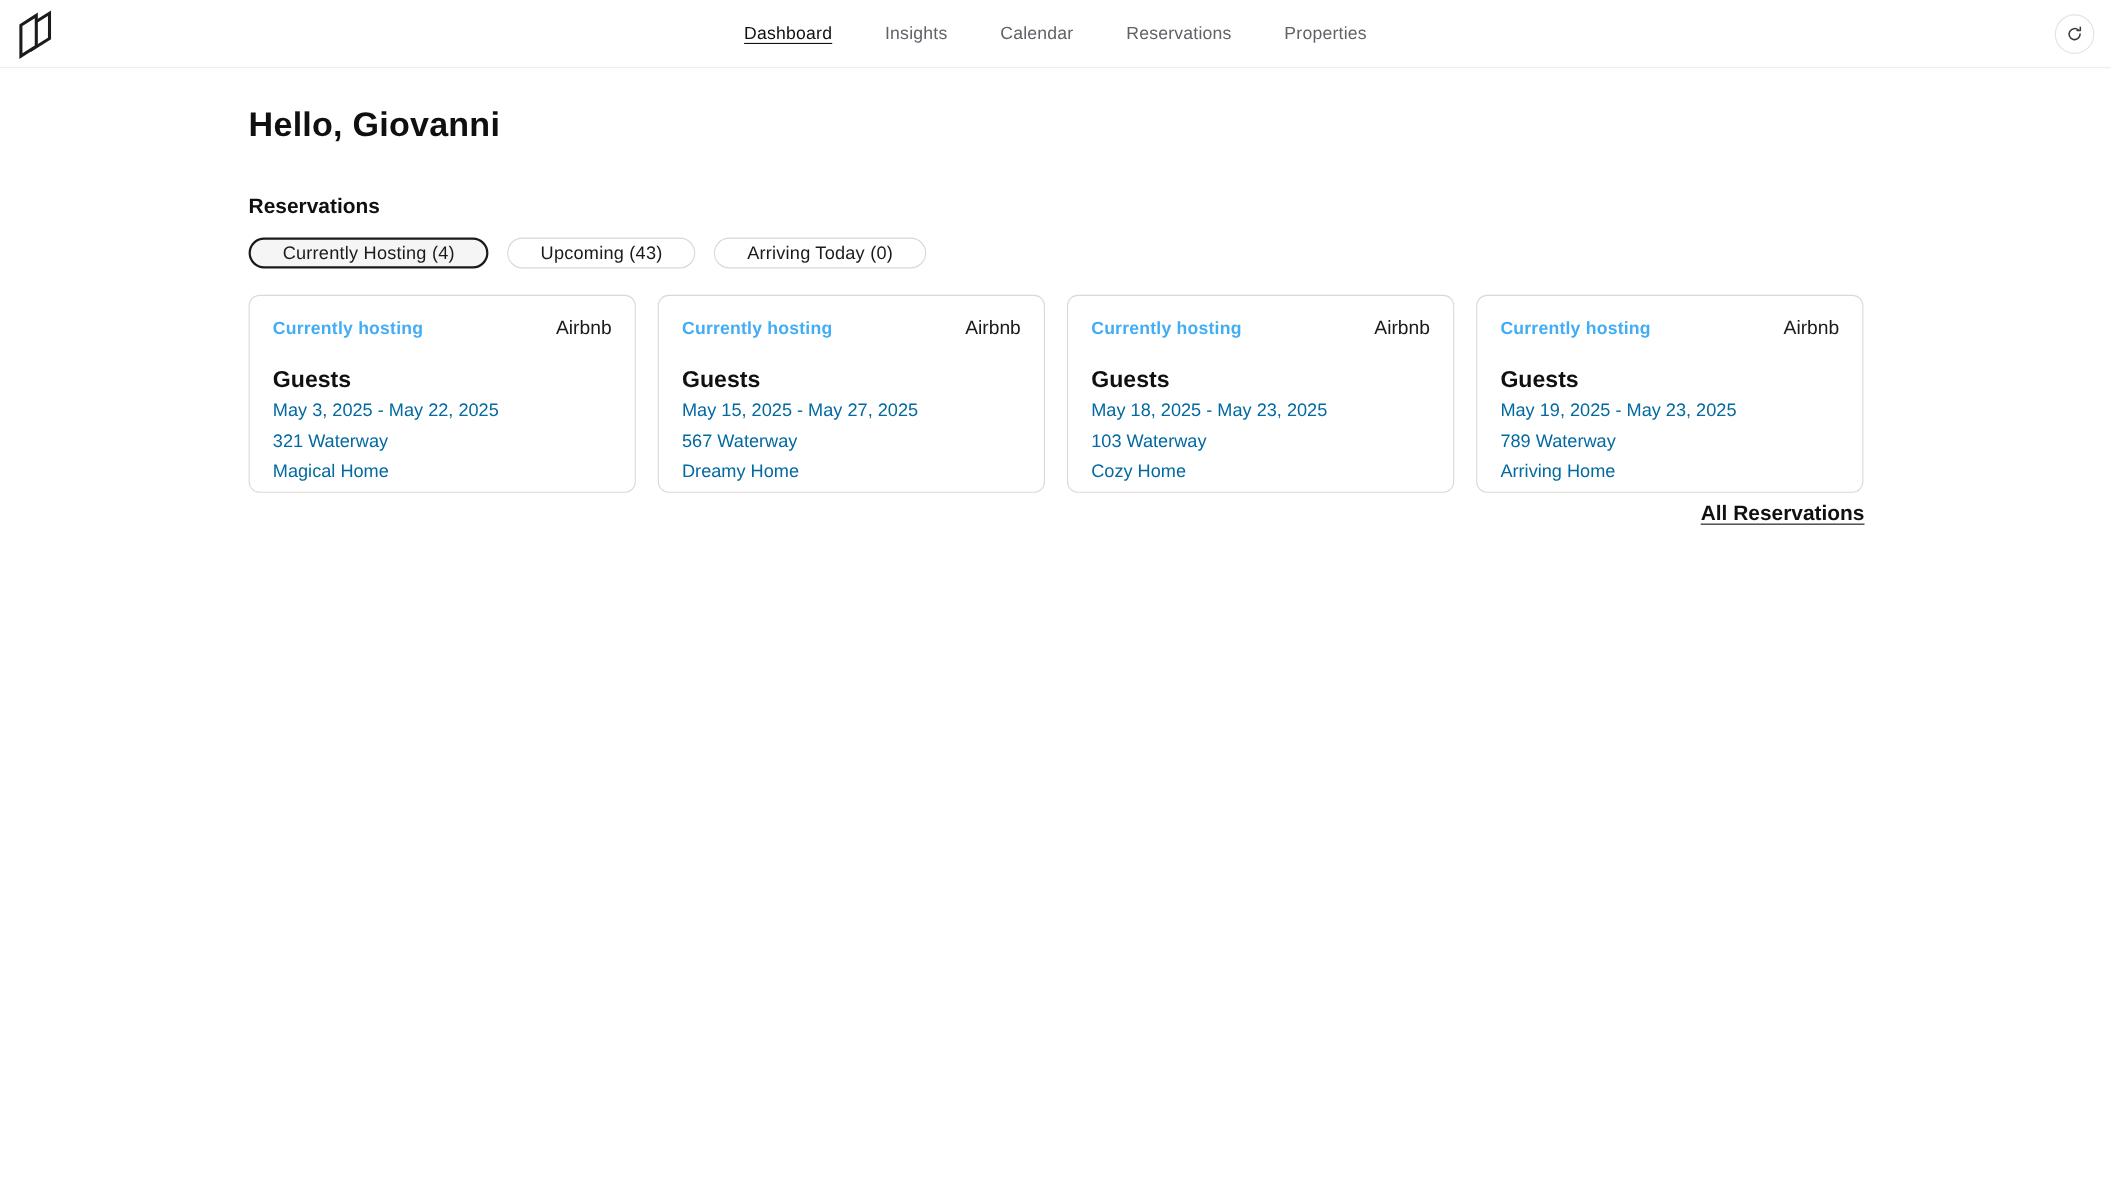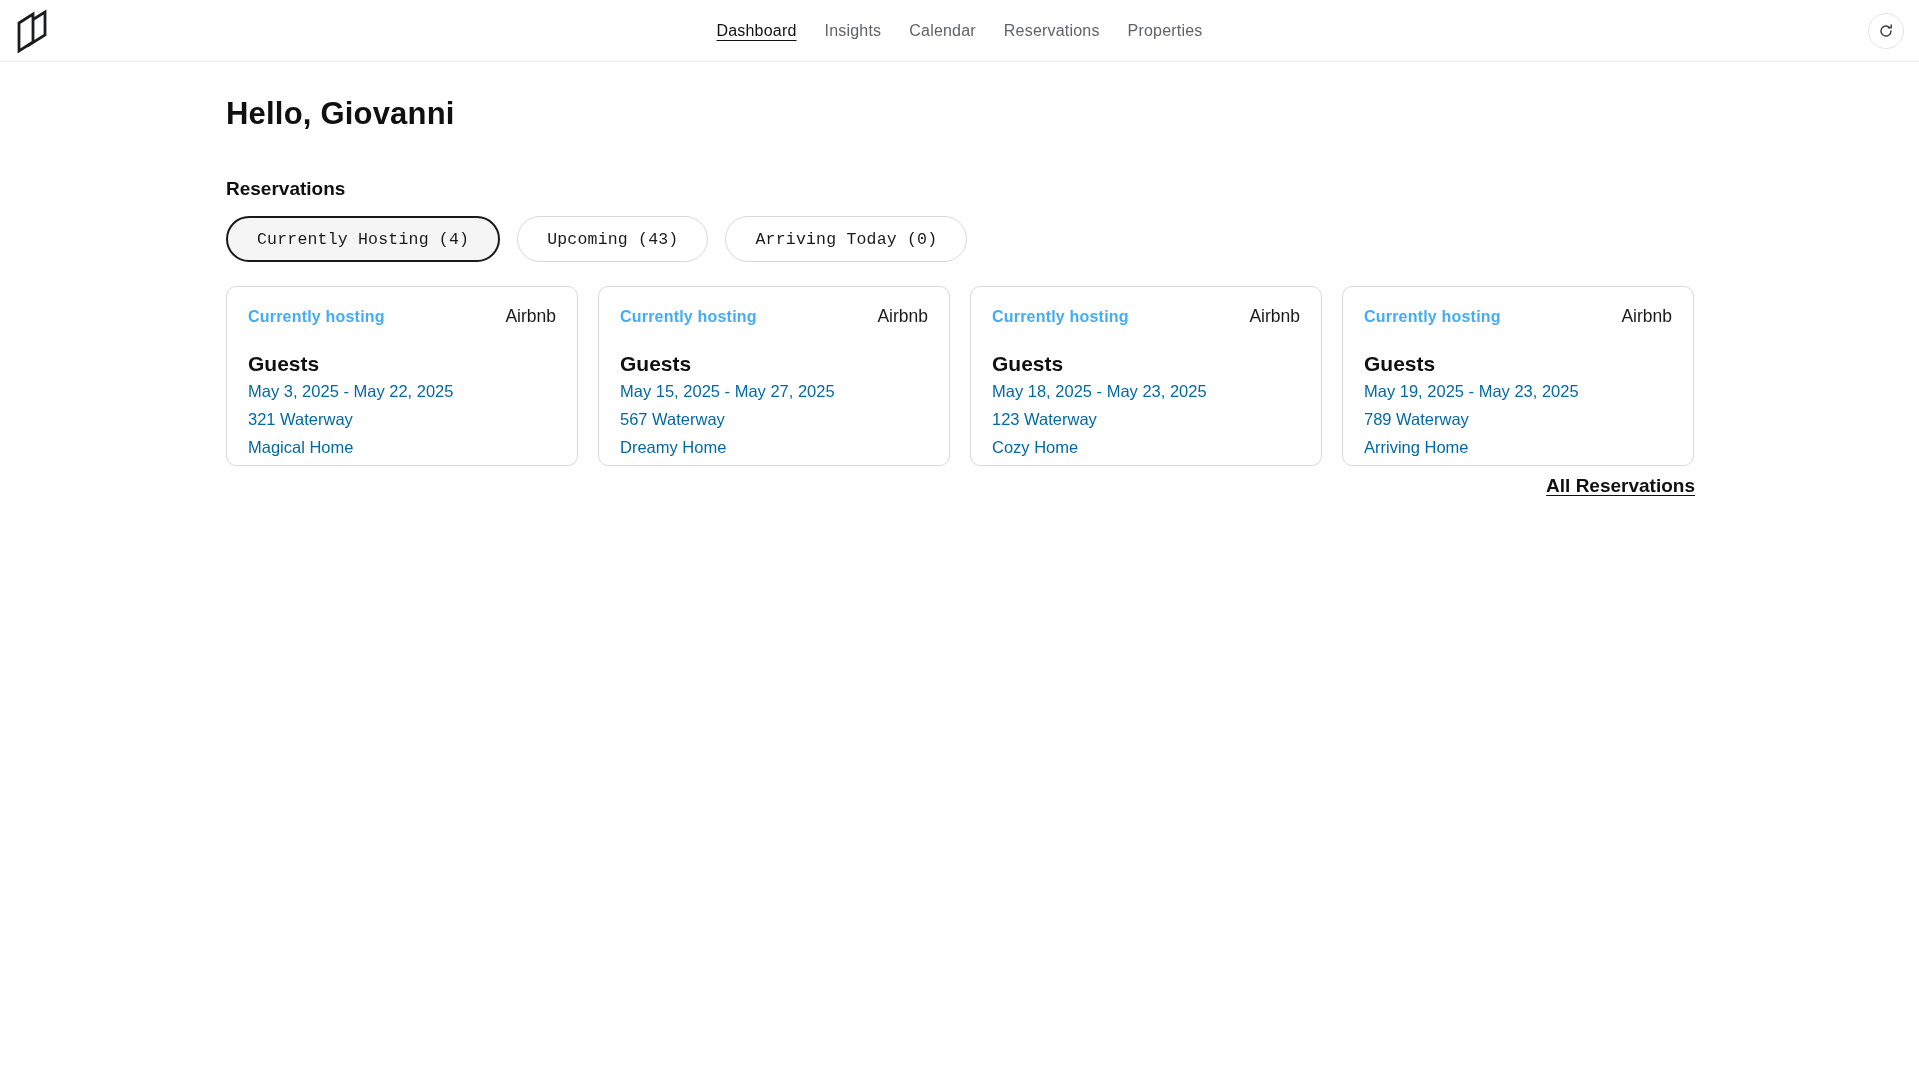--- a/index.html
+++ b/index.html
@@ -29,7 +29,7 @@
     transform: translateX(-50%);
     display: flex;
     align-items: center;
-    gap: 28px;
+    gap: 48px;
     white-space: nowrap;
   }
   .nav-link {

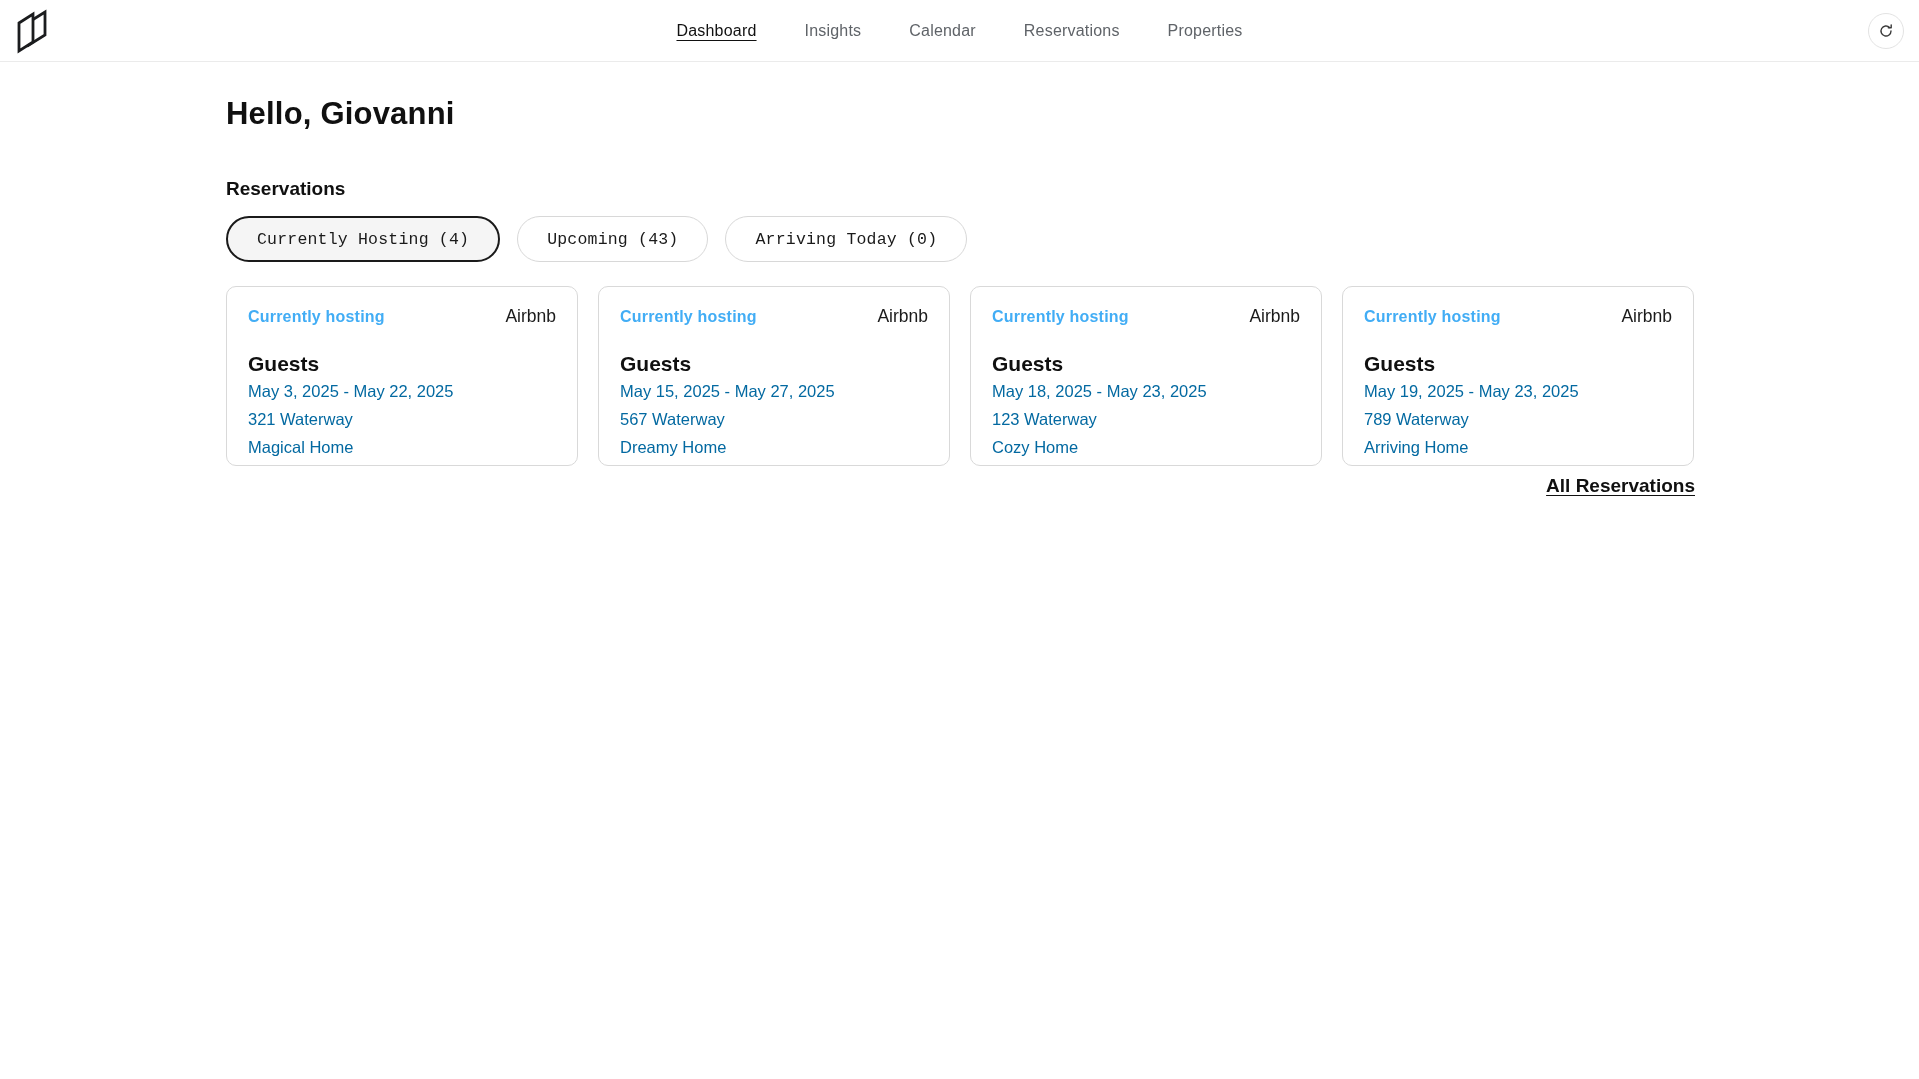--- a/index.html
+++ b/index.html
@@ -83,12 +83,12 @@
     gap: 17px;
   }
   .pill {
-    height: 46px;
+    height: 28px;
     padding: 0 29px;
     border-radius: 23px;
     background: #ffffff;
     border: 1px solid #d8d8d8;
-    font-family: Liberation Mono, monospace;
+    font-family: Liberation Sans, sans-serif;
     font-size: 16.5px;
     color: #1a1a1a;
     display: flex;

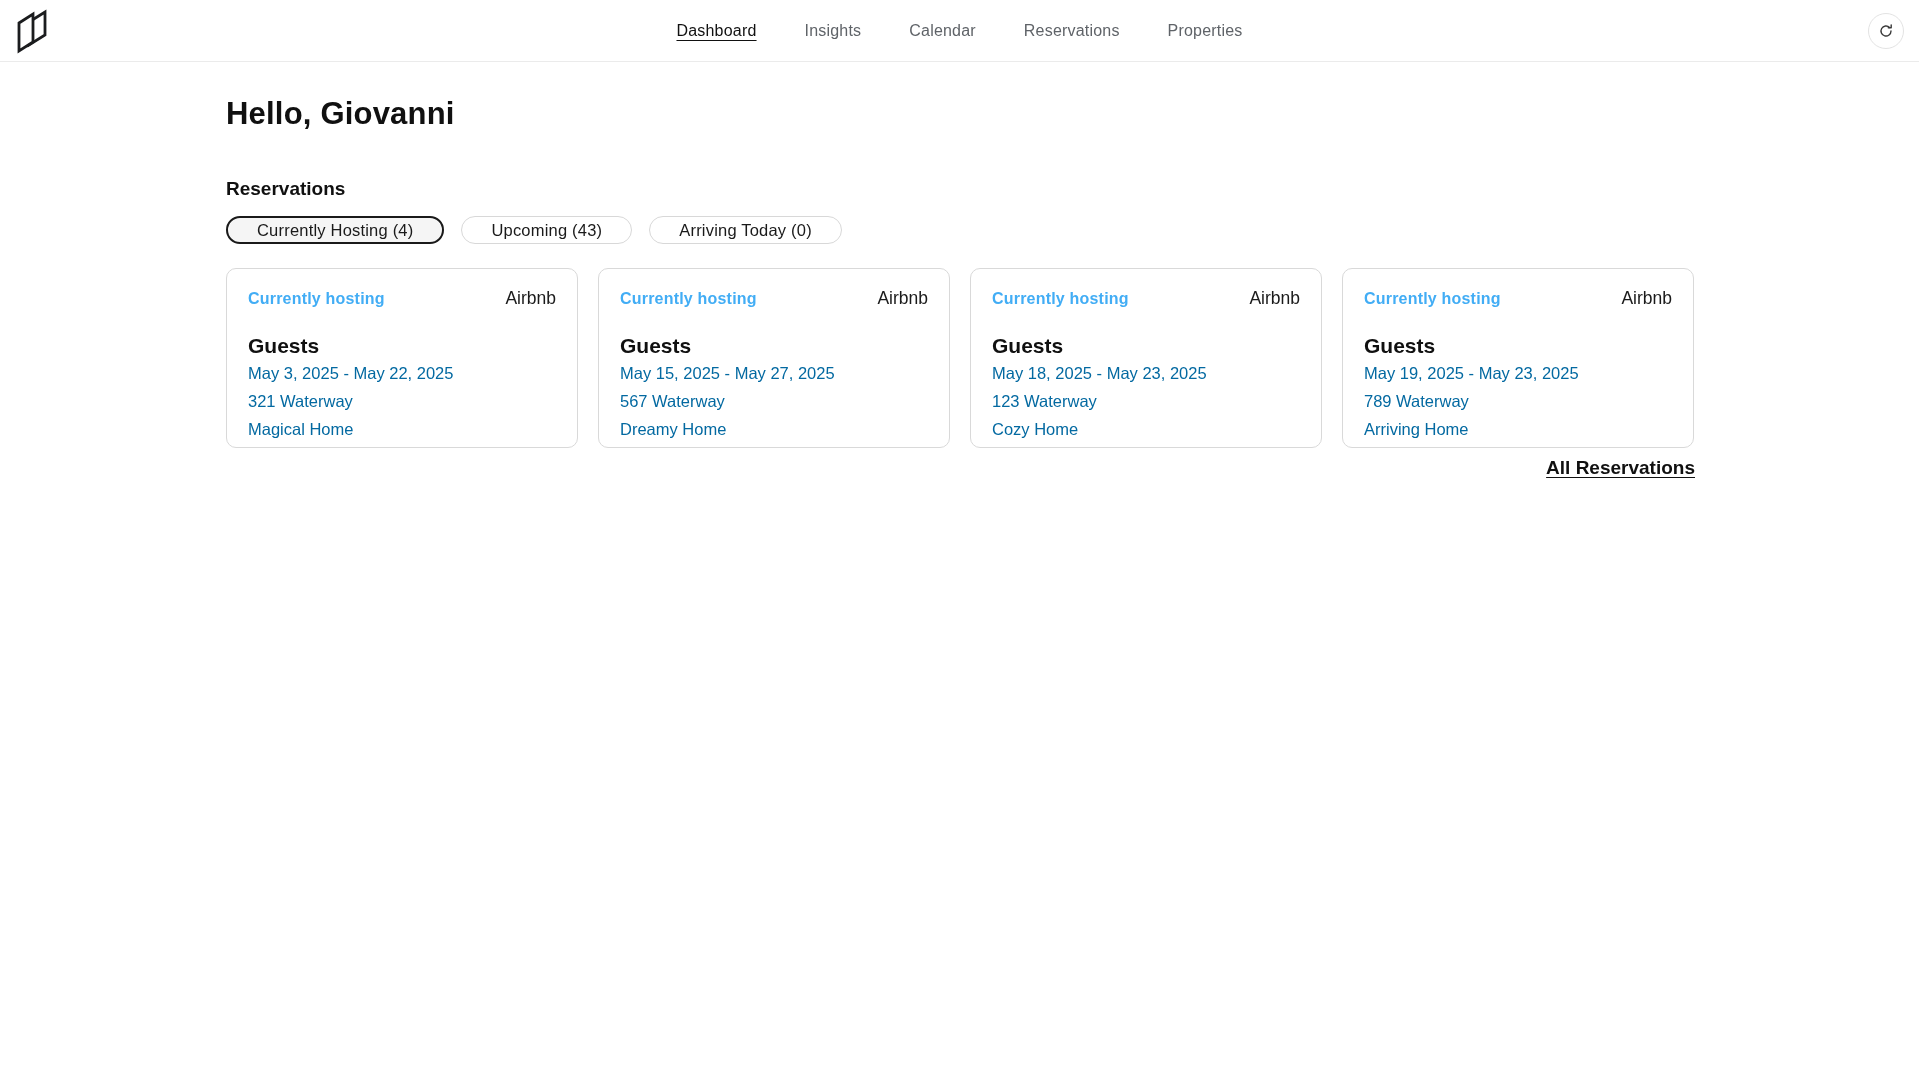--- a/index.html
+++ b/index.html
@@ -228,7 +228,7 @@
       </div>
       <div class="card-title">Guests</div>
       <div class="card-line">May 18, 2025 - May 23, 2025</div>
-      <div class="card-line">123 Waterway</div>
+      <div class="card-line">103 Waterway</div>
       <div class="card-line">Cozy Home</div>
     </div>
 

